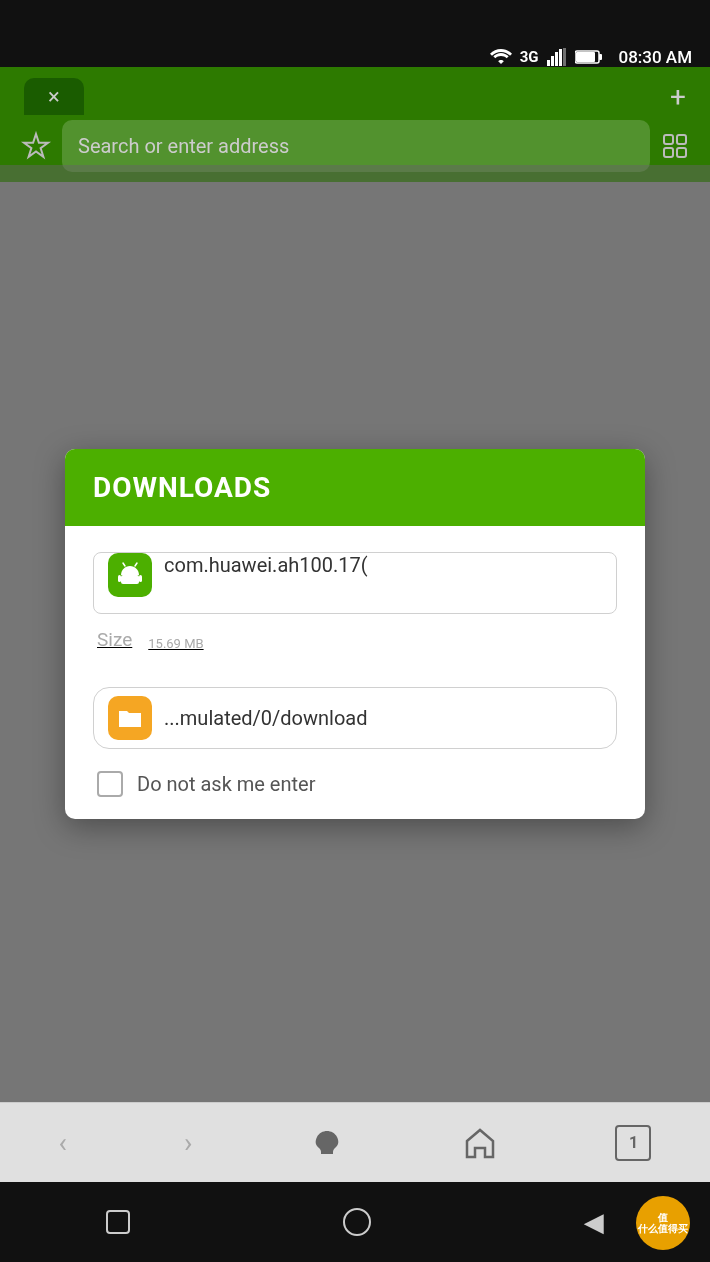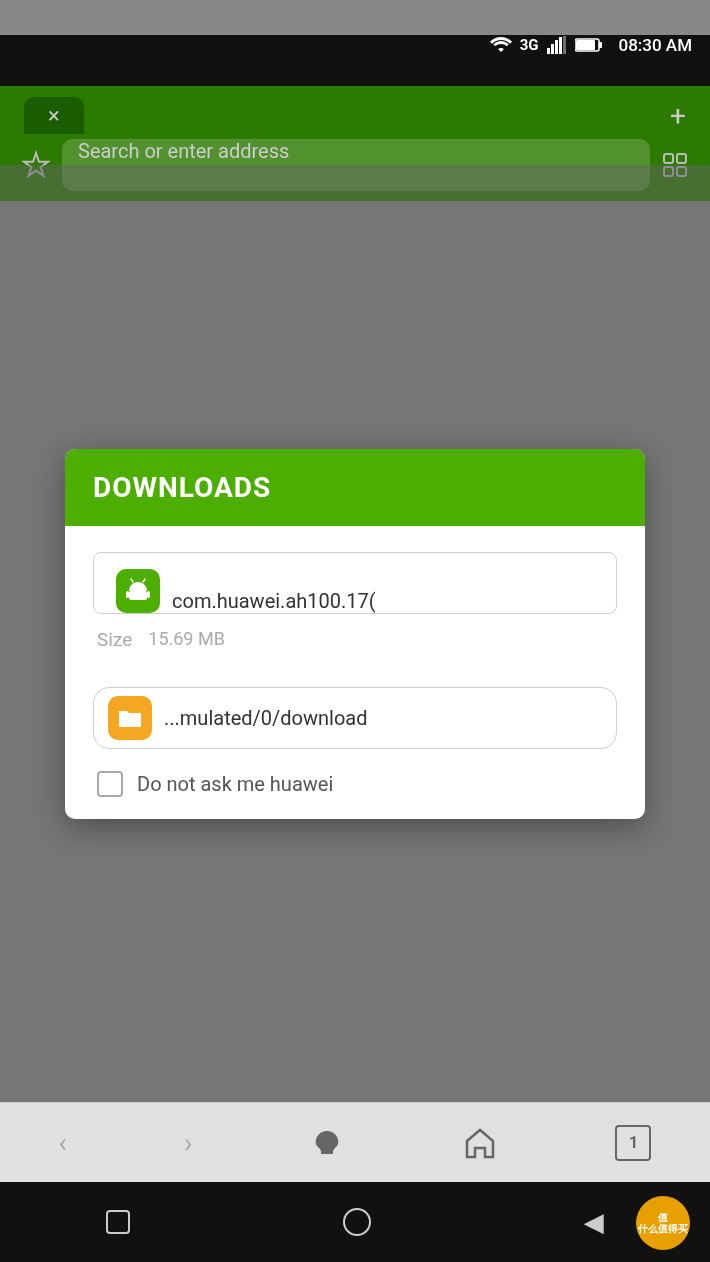--- a/index.html
+++ b/index.html
@@ -15,15 +15,14 @@
     
     .status-bar {
       width: 100%;
-      height: 51px;
+      height: 67px;
       background: #111;
       display: flex;
-      align-items: flex-start;
+      align-items: flex-end;
       justify-content: flex-end;
       padding: 0 18px;
       position: relative;
       z-index: 10;
-      margin-top: 35px;
     }
     .status-icons {
       display: flex;

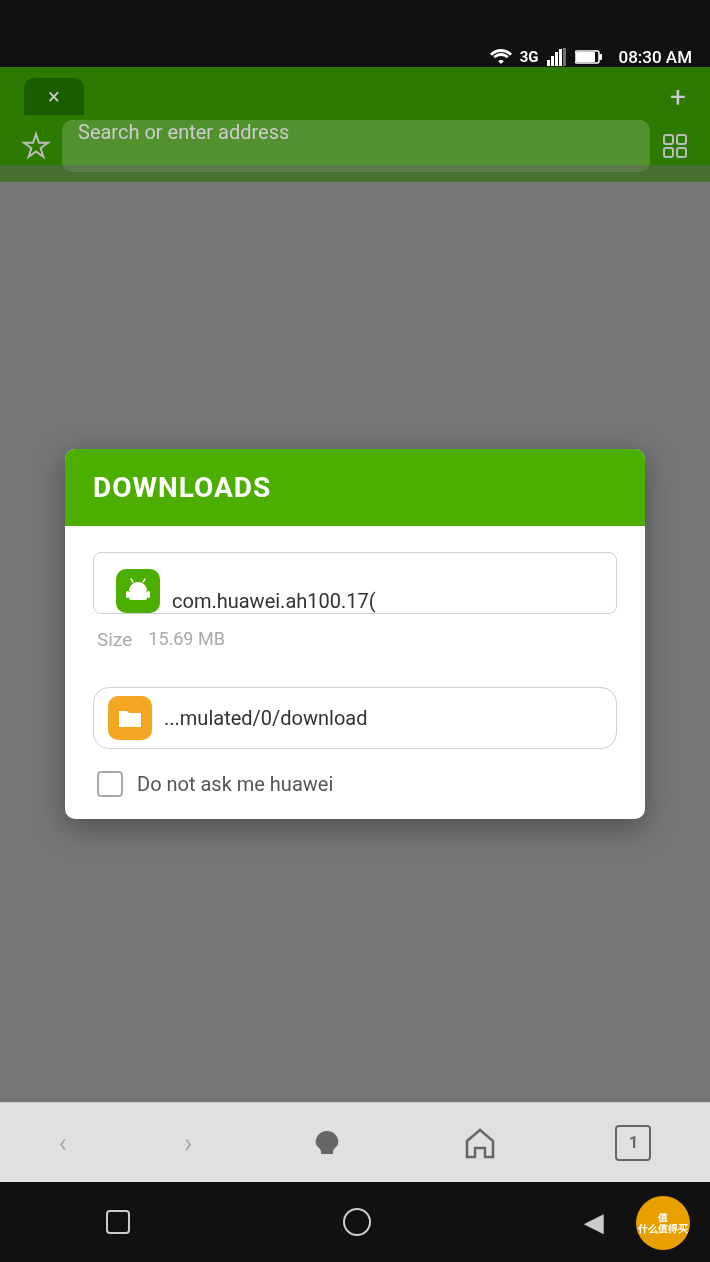--- a/index.html
+++ b/index.html
@@ -89,7 +89,7 @@
       background: rgba(255,255,255,0.18);
       border-radius: 10px;
       display: flex;
-      align-items: flex-start;
+      align-items: center;
       padding: 0 16px;
     }
     .address-placeholder {

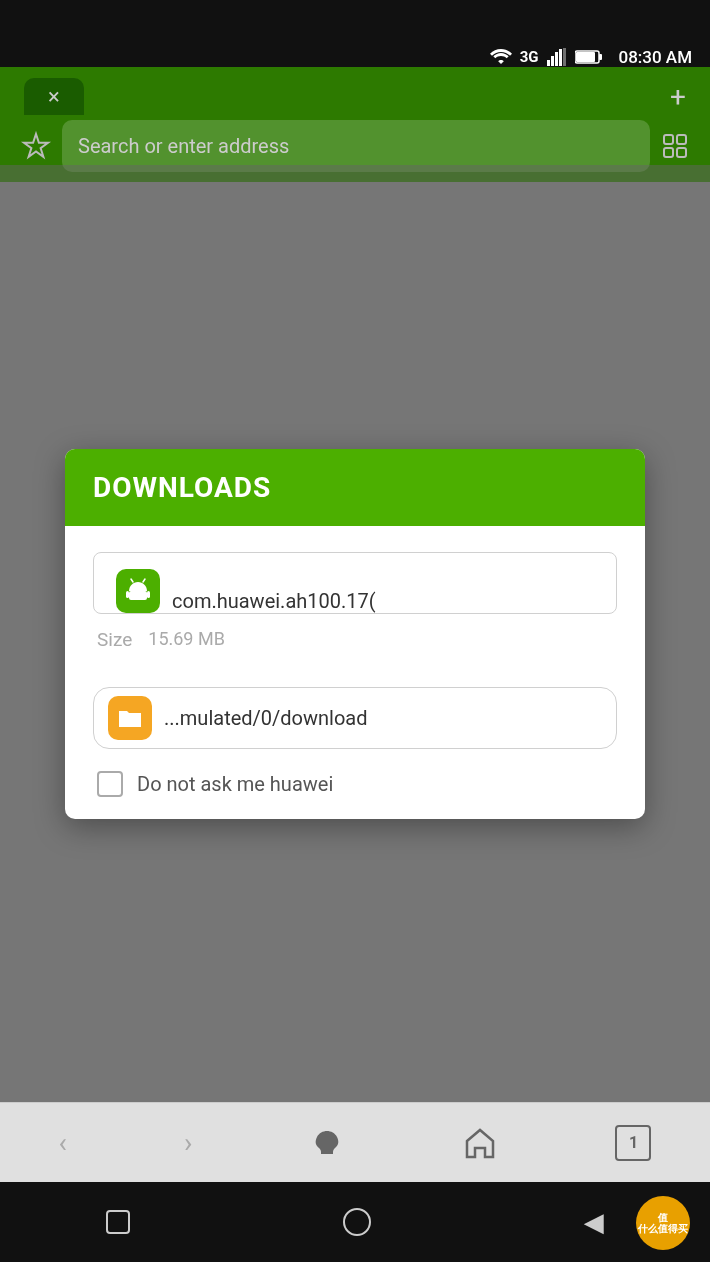--- a/index.html
+++ b/index.html
@@ -214,9 +214,9 @@
       border-radius: 8px;
       height: 62px;
       display: flex;
-      align-items: flex-end;
+      align-items: flex-start;
       gap: 12px;
-      padding: 0 22px;
+      padding: 0 14px;
       margin-bottom: 14px;
     }
     .file-icon {

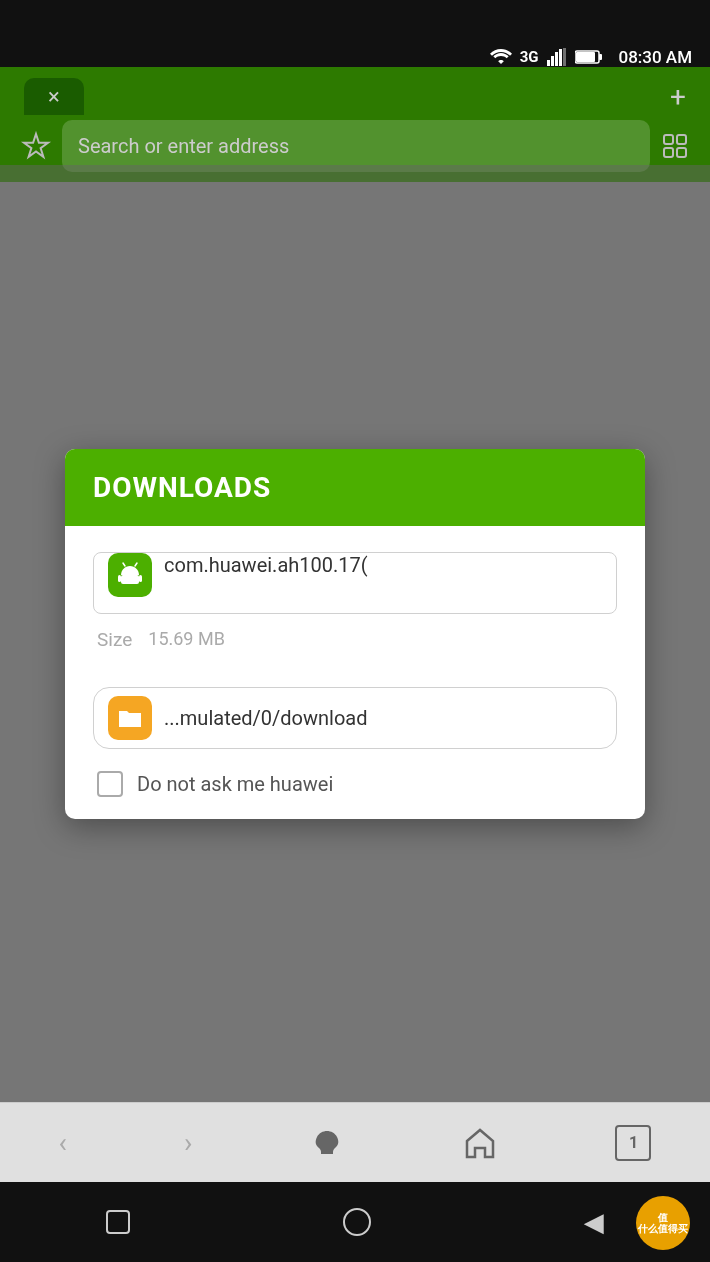--- a/index.html
+++ b/index.html
@@ -240,10 +240,11 @@
     
     .size-row {
       display: flex;
-      align-items: flex-start;
+      align-items: flex-end;
       gap: 16px;
       margin-bottom: 36px;
       padding-left: 4px;
+      text-decoration: underline;
     }
     .size-label {
       color: #aaa;

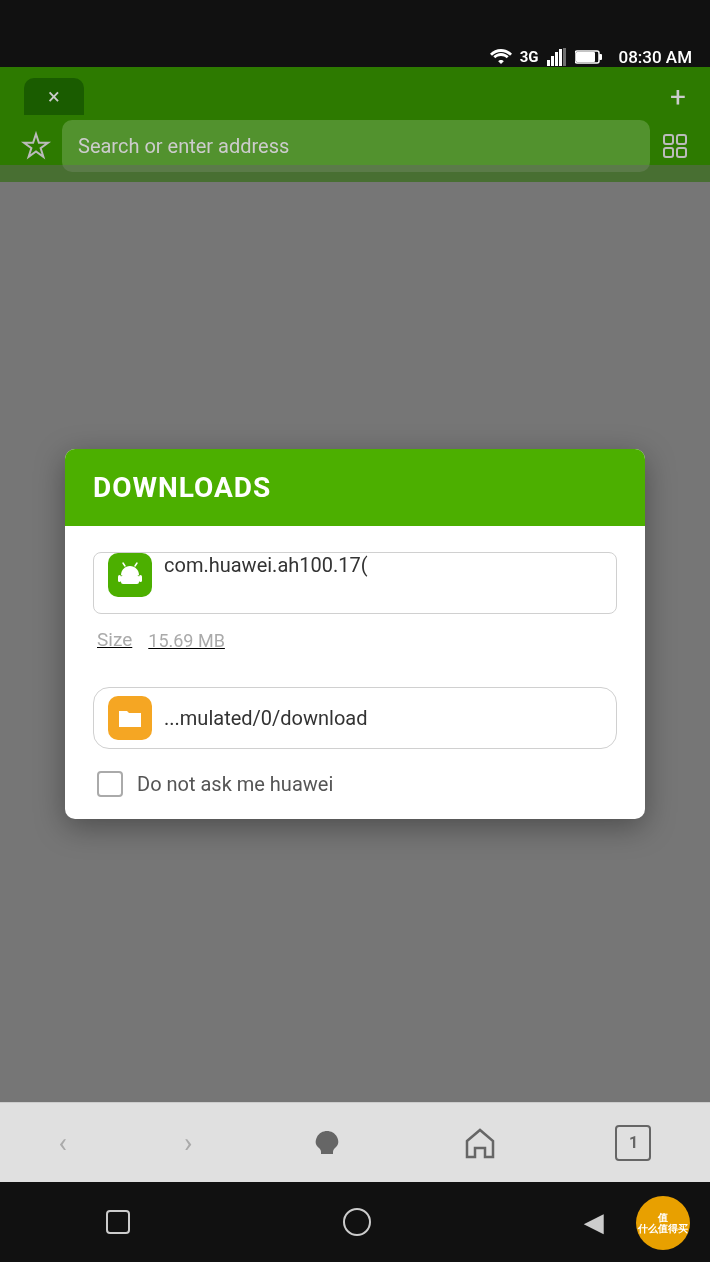--- a/index.html
+++ b/index.html
@@ -252,7 +252,7 @@
     }
     .size-value {
       color: #aaa;
-      font-size: 18px;
+      font-size: 13px;
     }
 
     

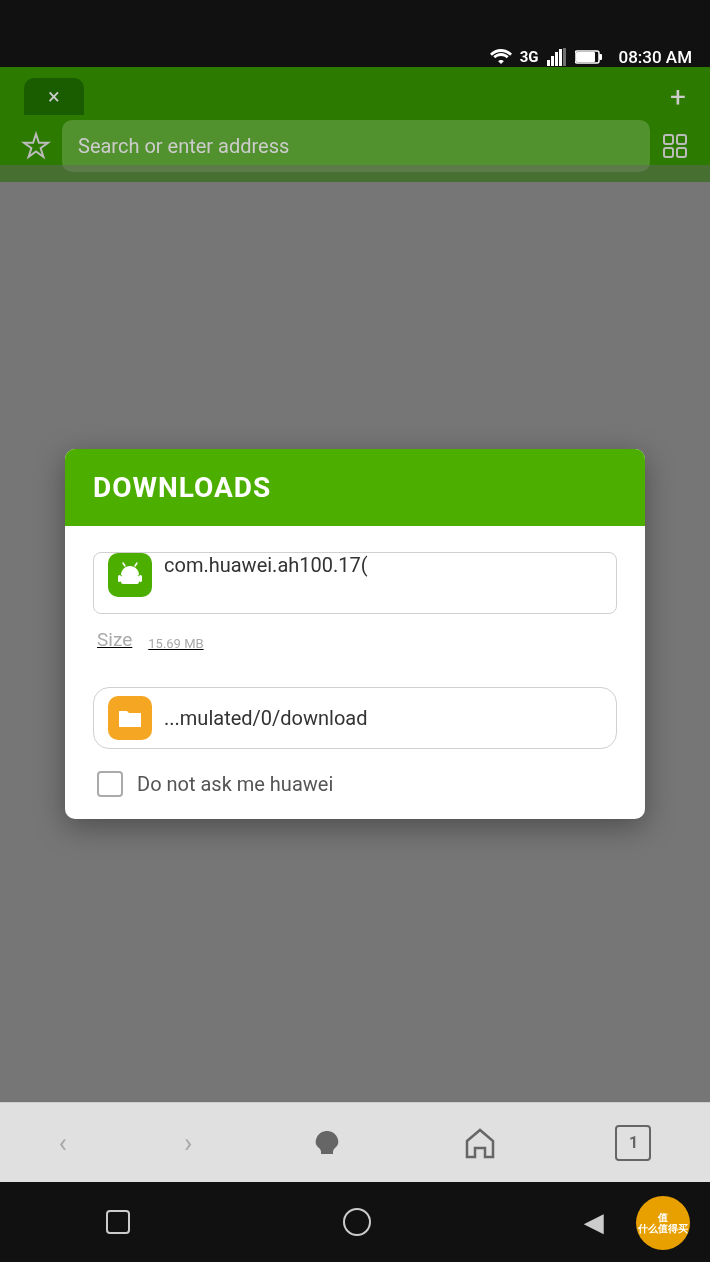--- a/index.html
+++ b/index.html
@@ -428,7 +428,7 @@
 
       <div class="checkbox-row">
         <div class="checkbox"></div>
-        <span class="checkbox-label">Do not ask me huawei</span>
+        <span class="checkbox-label">Do not ask me enter</span>
       </div>
     </div>
 

